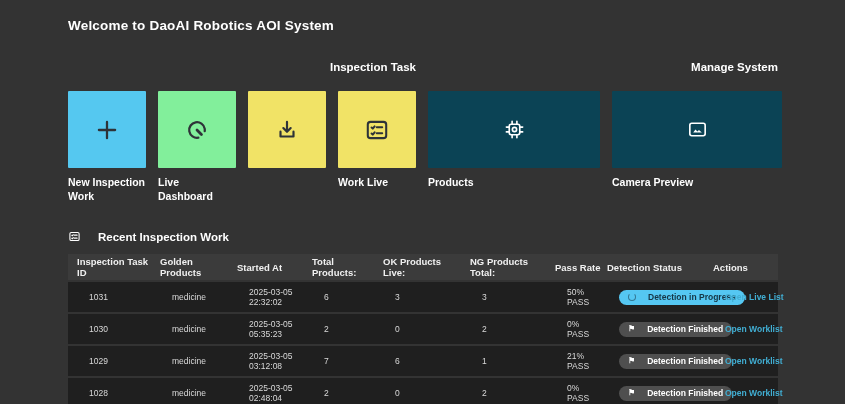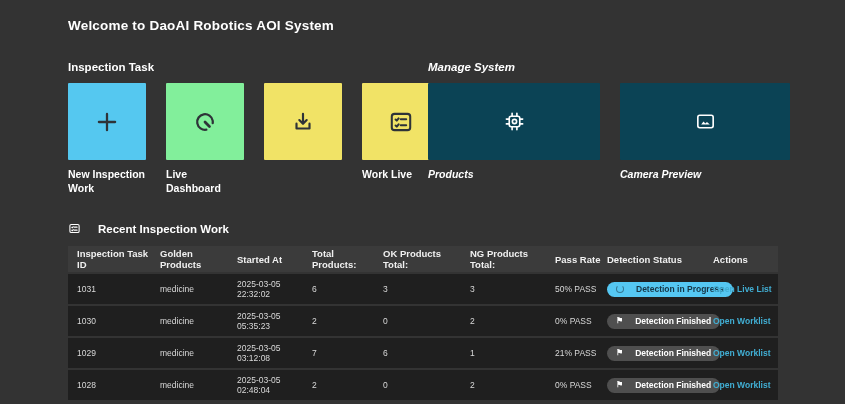--- a/index.html
+++ b/index.html
@@ -12,7 +12,7 @@
   .page-title { font-size:13.5px; font-weight:700; letter-spacing:.2px; margin-bottom:28px; }
 
   .sections { display:flex; width:710px; }
-  .section-heading { font-size:11.5px; font-weight:700; margin-bottom:10px; }
+  .section-heading { font-size:11.5px; font-weight:700; margin-bottom:18px;text-align:right; }
   .tiles { display:flex; gap:20px; }
   .manage .tiles { }
   .inspection { width:348px; margin-right:12px; }

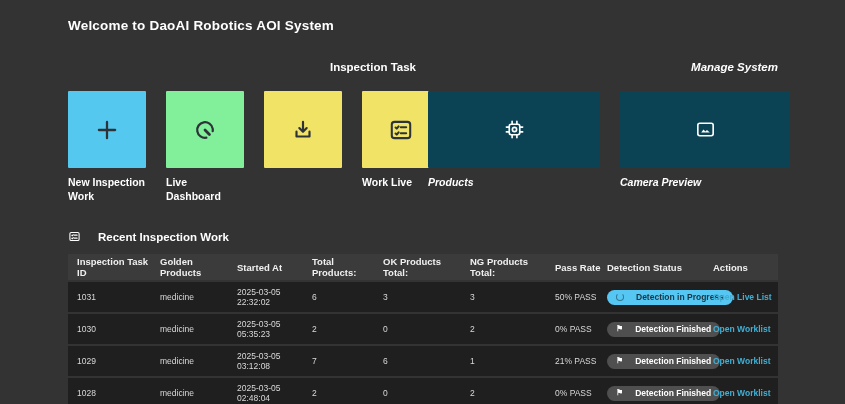--- a/index.html
+++ b/index.html
@@ -16,7 +16,7 @@
   .tiles { display:flex; gap:20px; }
   .manage .tiles { }
   .inspection { width:348px; margin-right:12px; }
-  .manage { width:350px;font-style:italic; }
+  .manage { width:350px; }
 
   .tile-wrap { display:flex; flex-direction:column; }
   .tile {

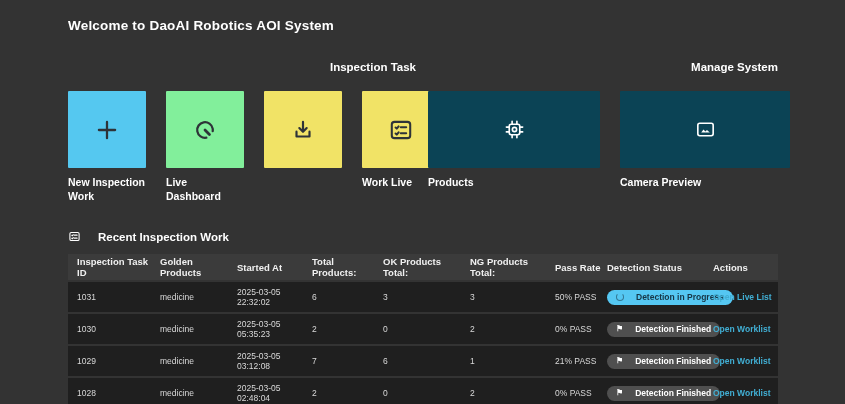--- a/index.html
+++ b/index.html
@@ -13,7 +13,7 @@
 
   .sections { display:flex; width:710px; }
   .section-heading { font-size:11.5px; font-weight:700; margin-bottom:18px;text-align:right; }
-  .tiles { display:flex; gap:20px; }
+  .tiles { display:flex; gap:12px; }
   .manage .tiles { }
   .inspection { width:348px; margin-right:12px; }
   .manage { width:350px; }

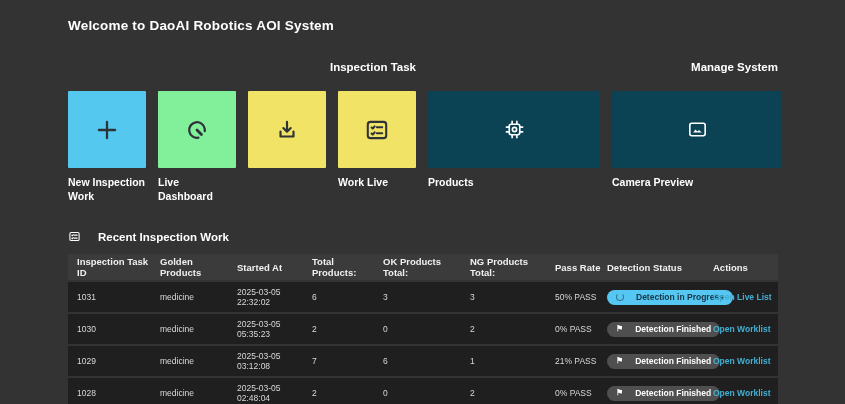--- a/index.html
+++ b/index.html
@@ -181,7 +181,7 @@
         <div class="cell">Golden Products</div>
         <div class="cell">Started At</div>
         <div class="cell">Total Products:</div>
-        <div class="cell">OK Products Total:</div>
+        <div class="cell">OK Products Live:</div>
         <div class="cell">NG Products Total:</div>
         <div class="cell">Pass Rate</div>
         <div class="cell">Detection Status</div>

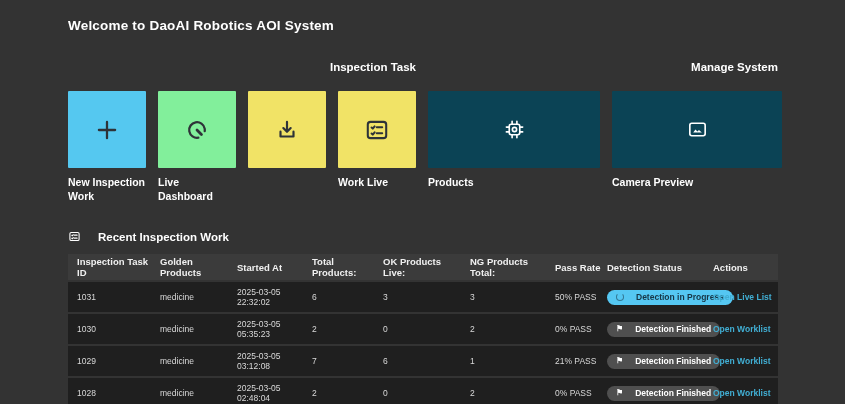--- a/index.html
+++ b/index.html
@@ -49,7 +49,7 @@
   .thead { background:#3b3b3b; height:26px; margin-bottom:2px; }
   .thead .cell { font-size:9.5px; font-weight:700; color:#f0f0f0; padding-right:6px; }
   .tbody-row { background:#1f1f1f; height:30px; margin-bottom:2px; }
-  .tbody-row .cell { font-size:8.5px; color:#d9d9d9; padding-right:6px; }
+  .tbody-row .cell { font-size:8.5px; color:#d9d9d9; padding-right:6px;margin-left:12px; }
 
   .badge {
     display:inline-flex; align-items:center; gap:12px;

